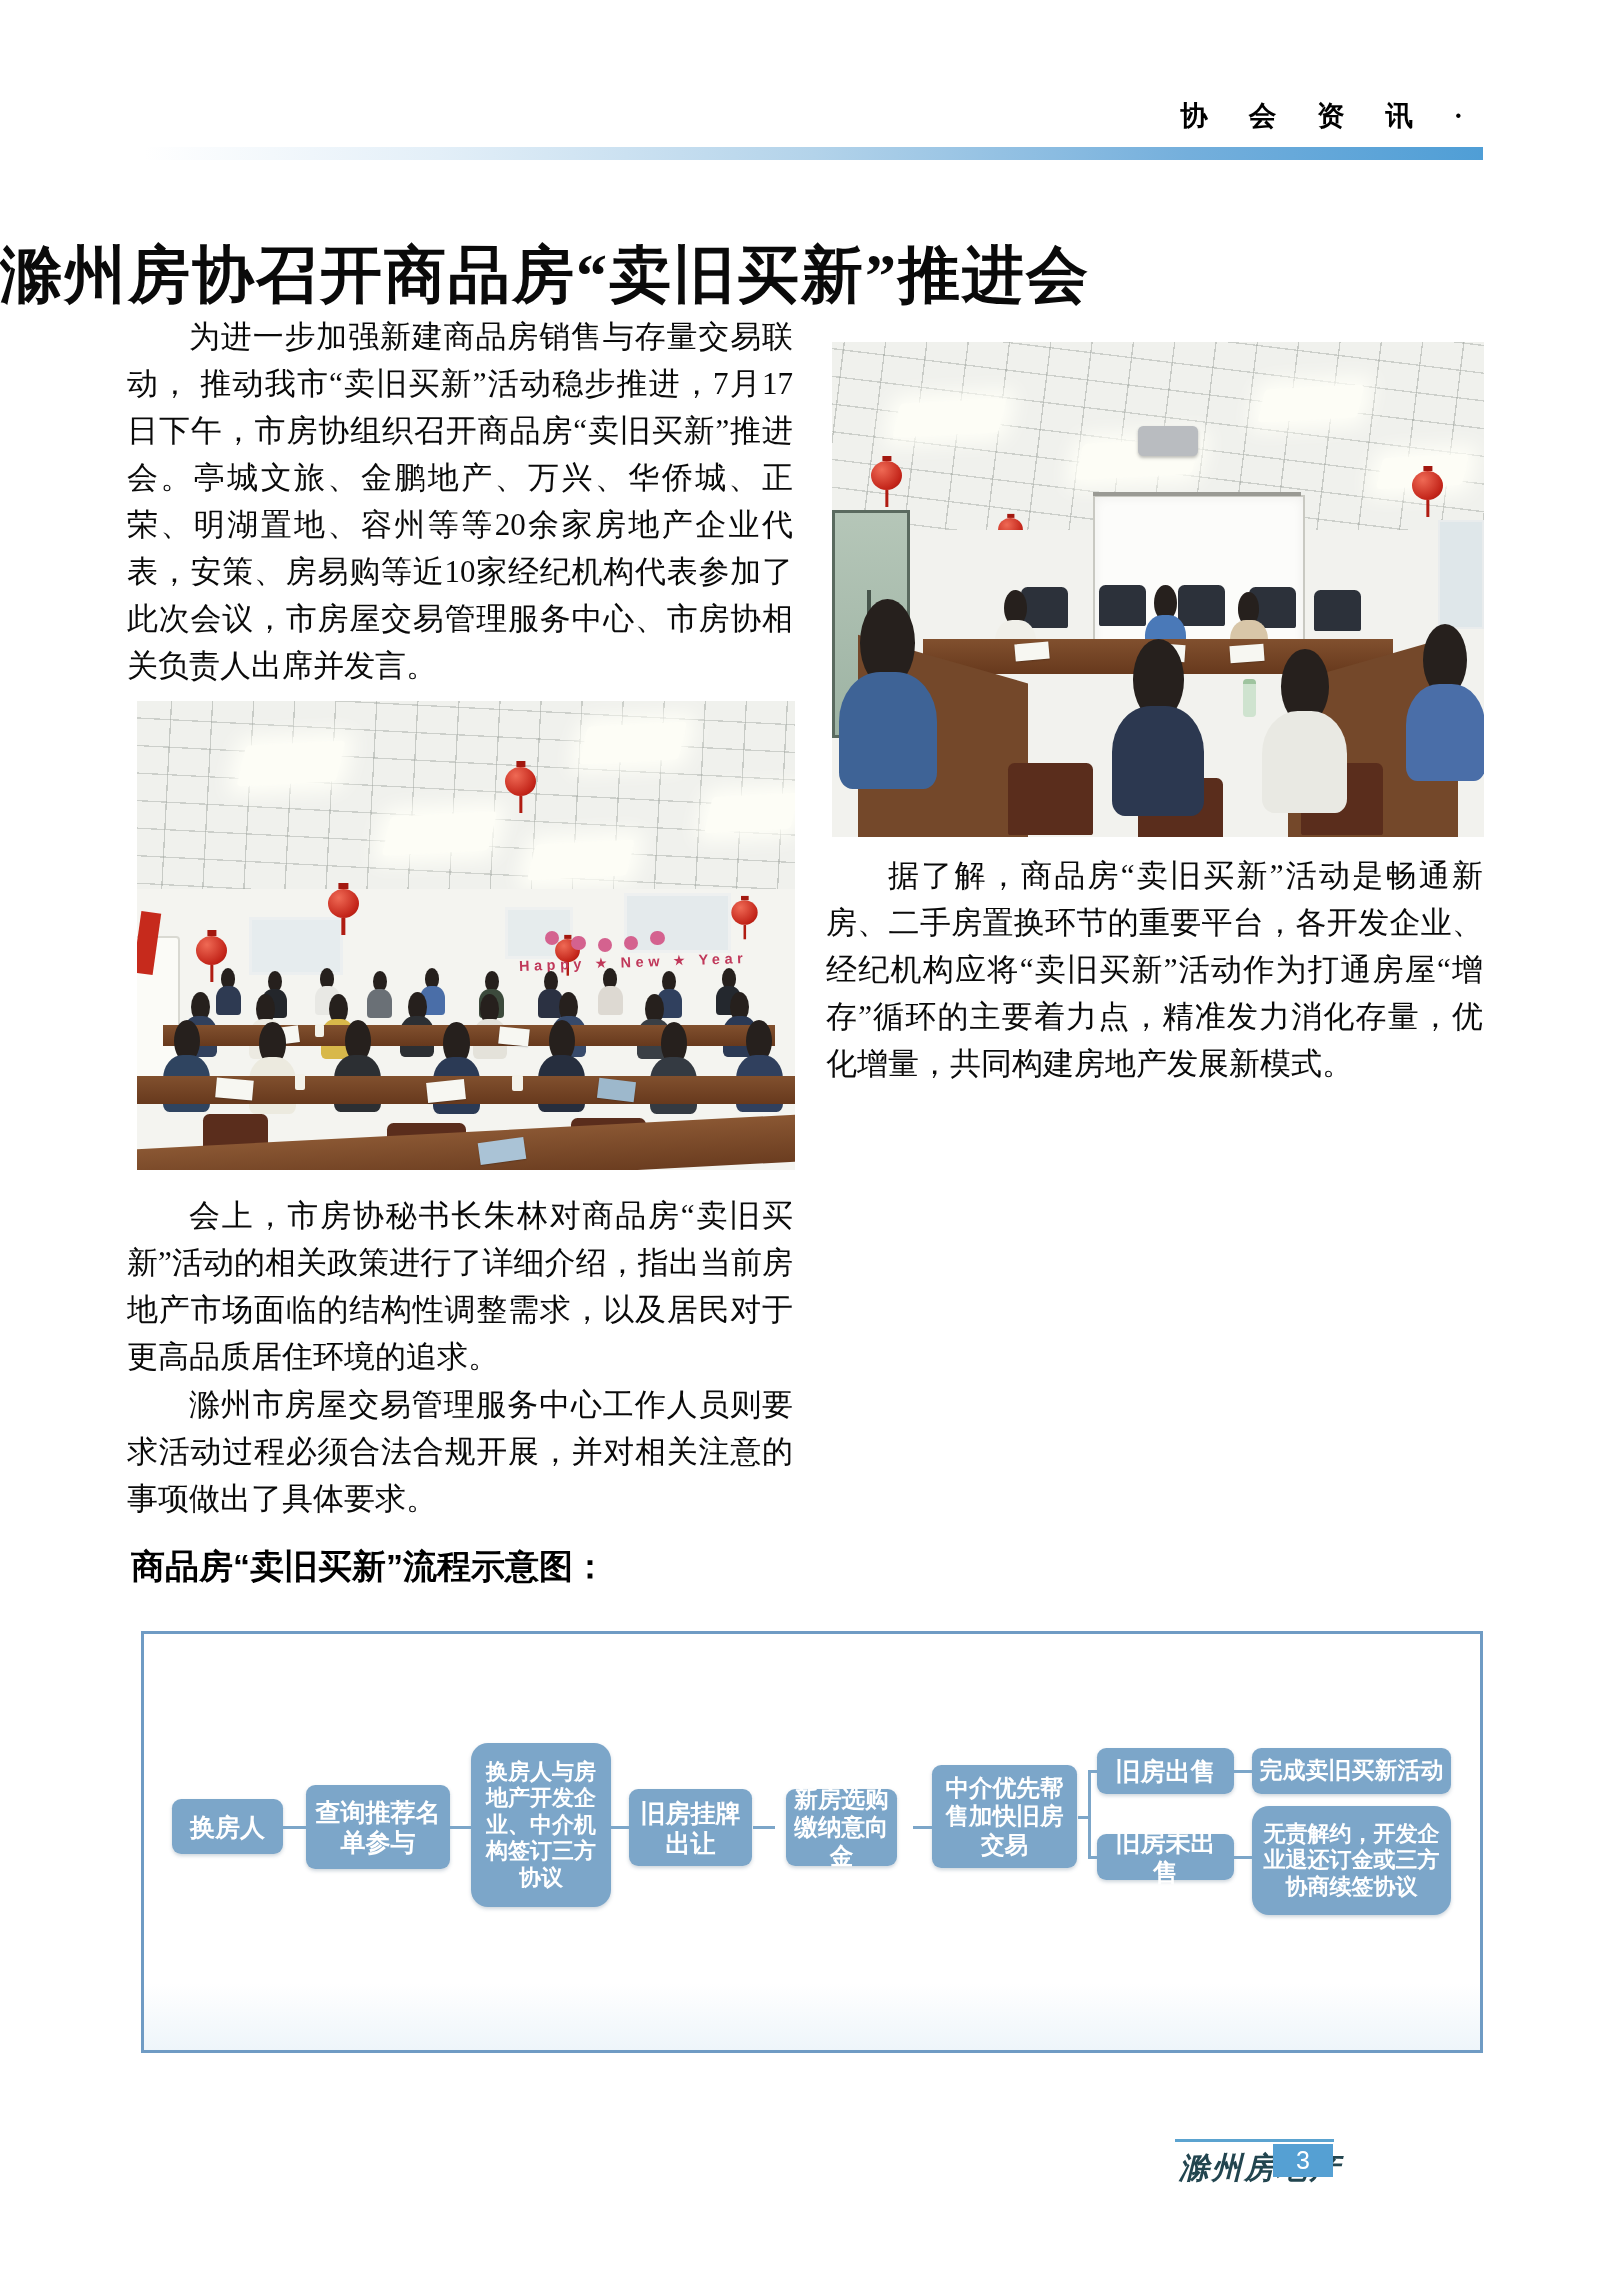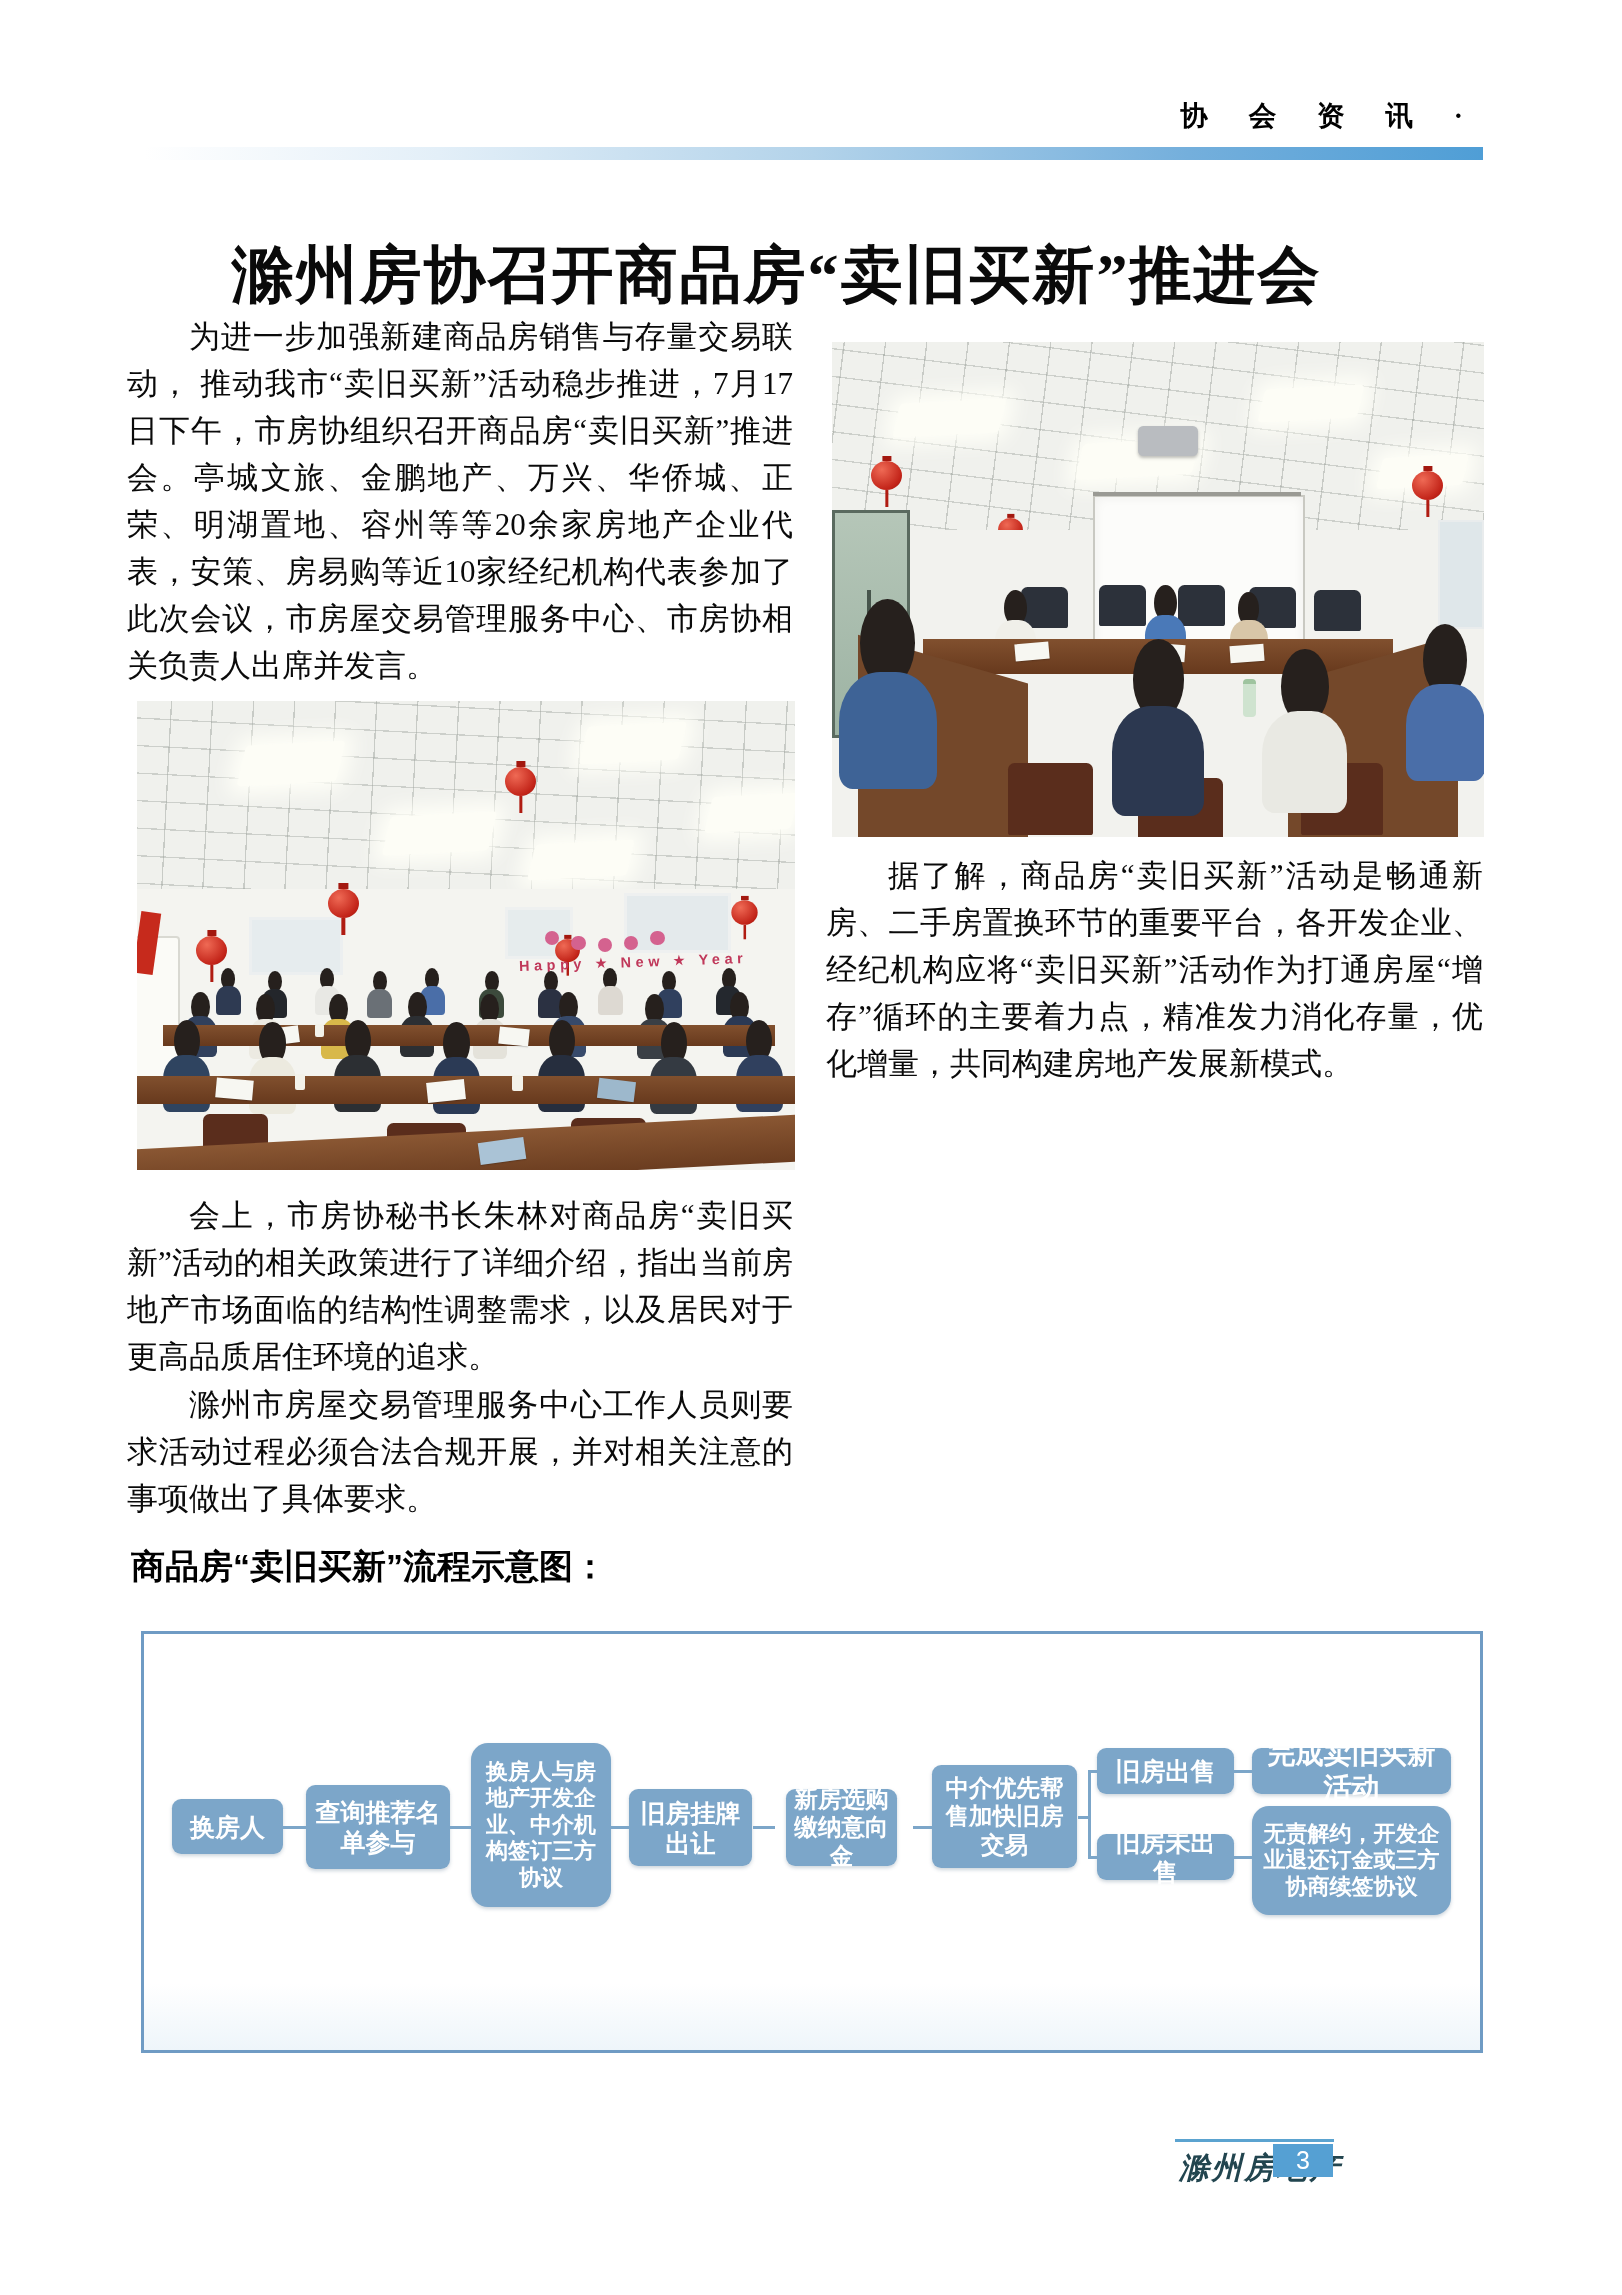--- a/index.html
+++ b/index.html
@@ -13,7 +13,7 @@
             background:linear-gradient(90deg,rgba(255,255,255,0) 0%,#e3eff8 22%,#b3d3ea 50%,#74afdc 78%,#4f9ed6 100%);}
 
   
-  .main-title{position:absolute;left:0;top:191px;width:1553px;text-align:center;
+  .main-title{position:absolute;left:0;top:191px;width:1553px;text-align:left;
               font-size:62px;font-weight:bold;letter-spacing:2px;}
 
   

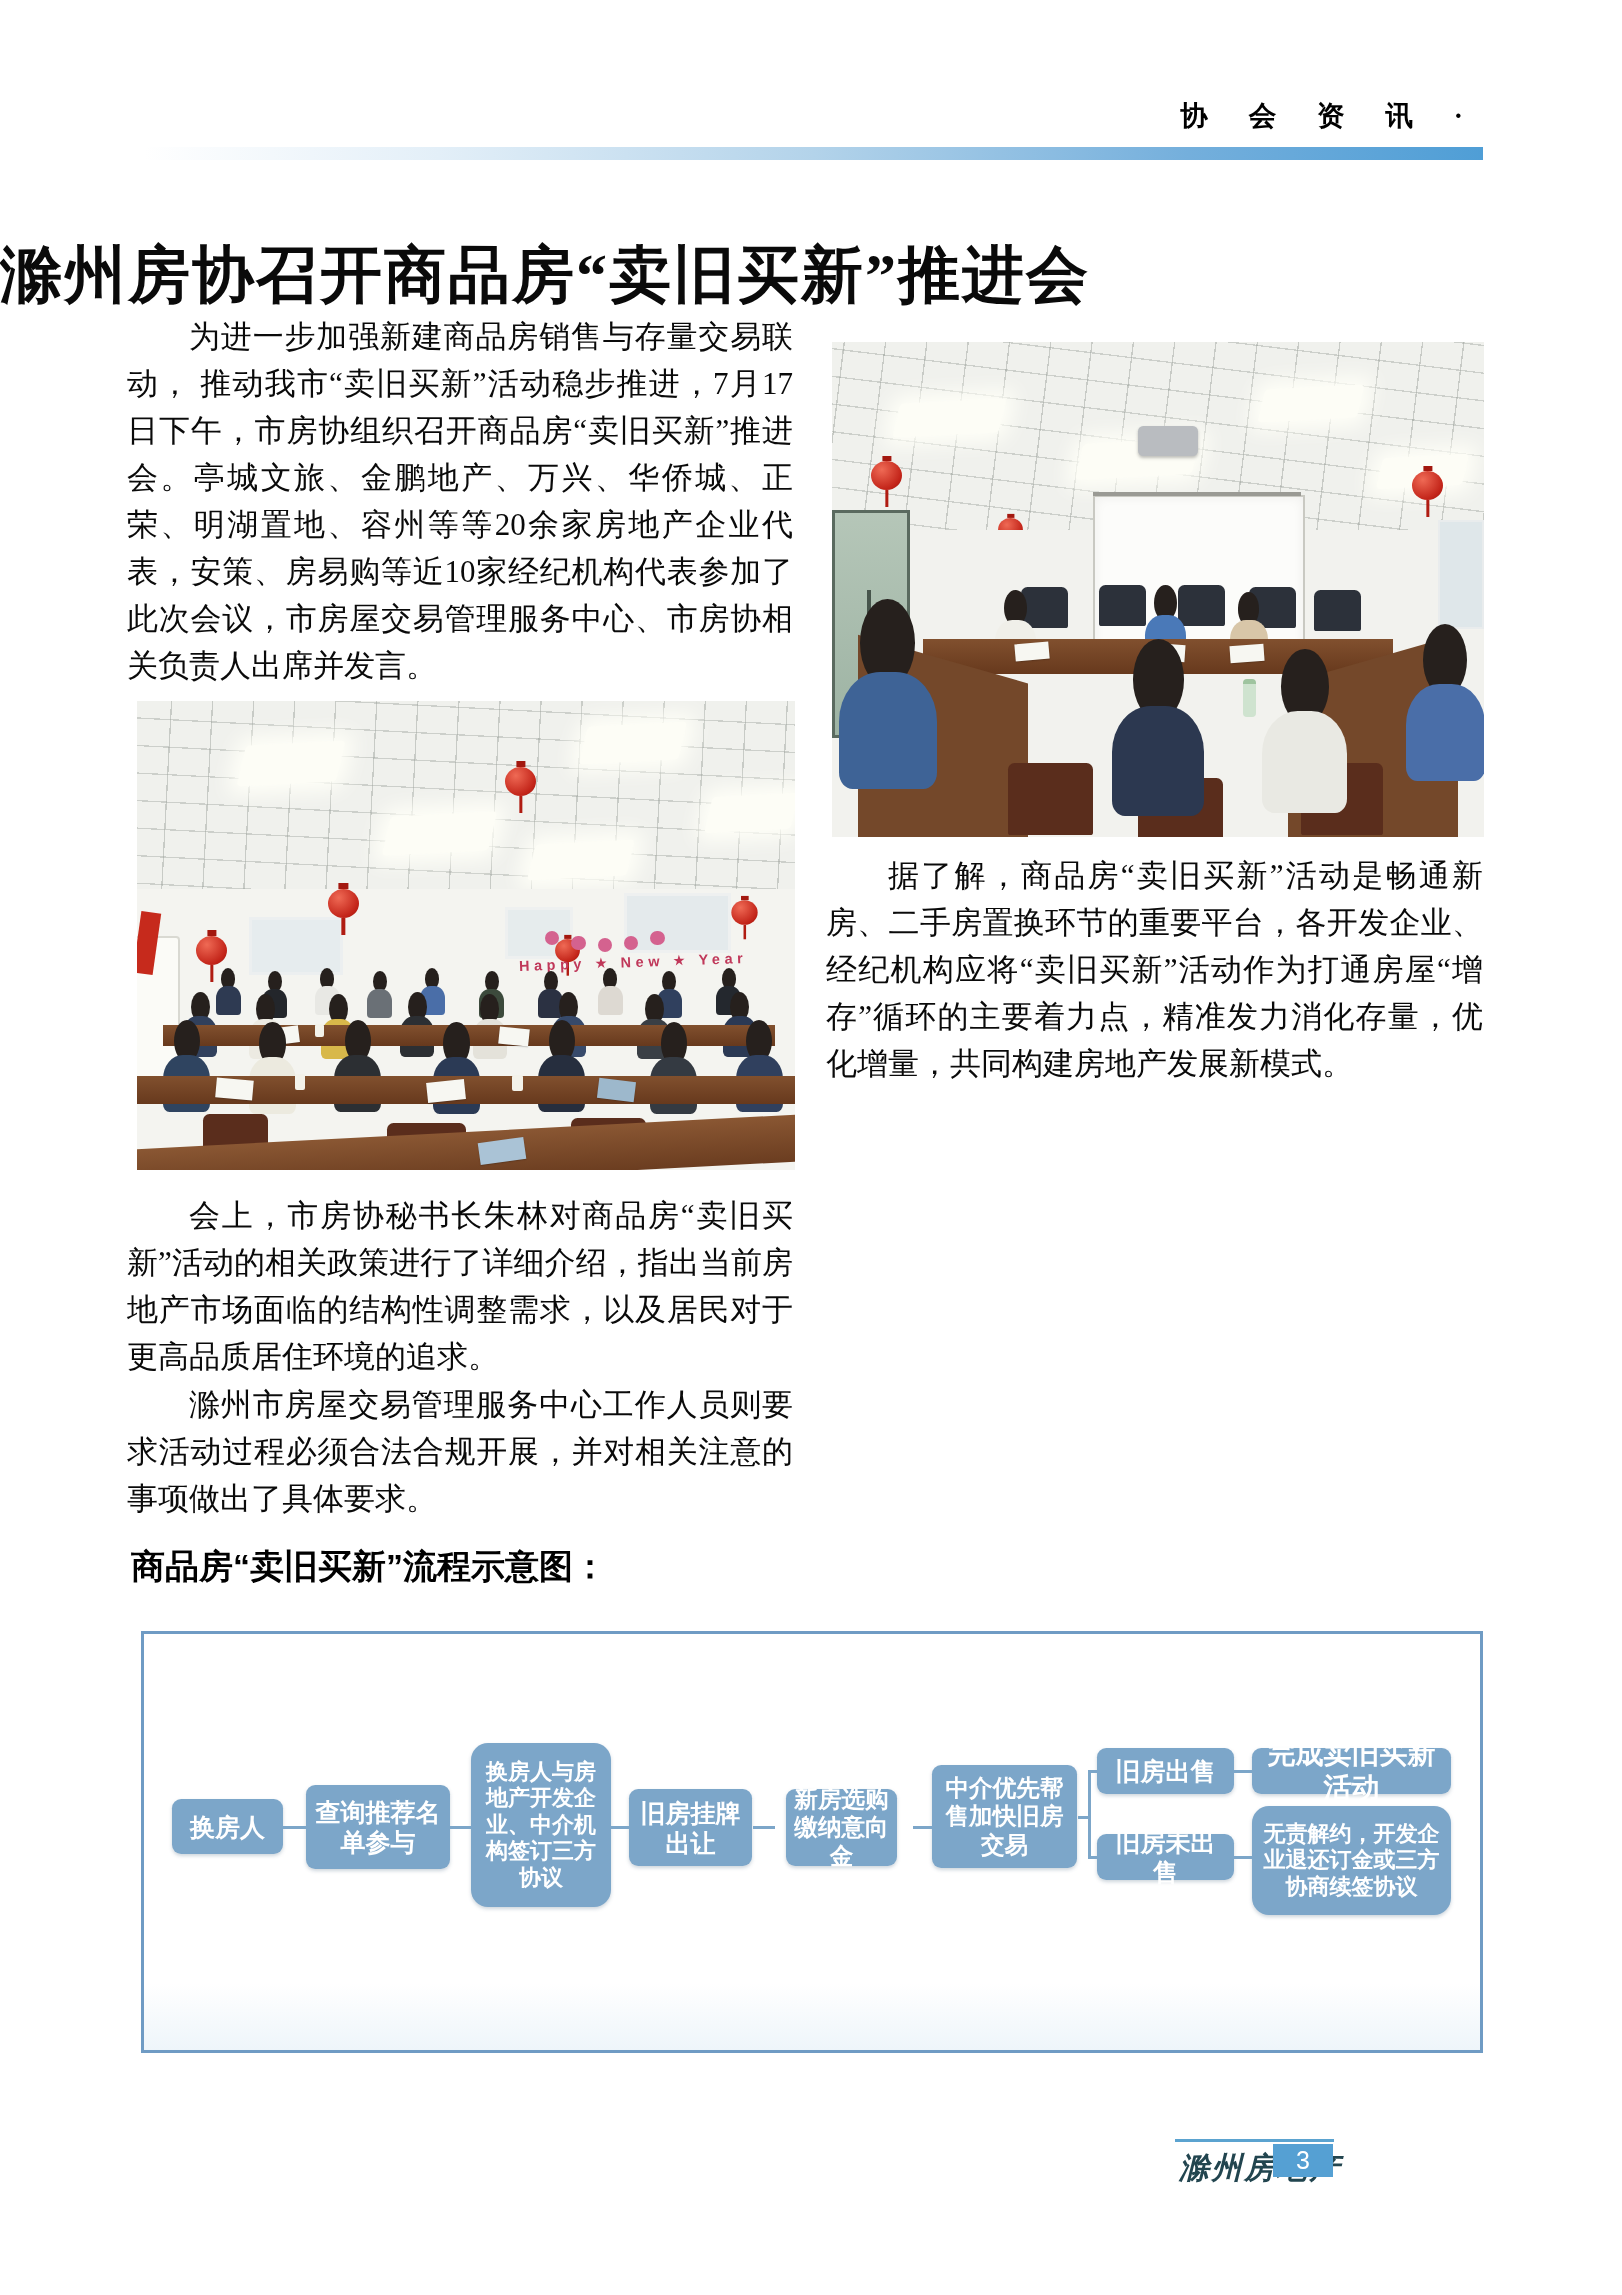--- a/index.html
+++ b/index.html
@@ -208,7 +208,7 @@
   <div class="fbox" style="left:774px;top:1789px;width:111px;height:77px;font-size:23.6px;margin-left:12px;">新房选购缴纳意向金</div>
   <div class="fbox" style="left:932px;top:1765px;width:145px;height:103px;font-size:23.6px;">中介优先帮售加快旧房交易</div>
   <div class="fbox" style="left:1097px;top:1748px;width:137px;height:46px;">旧房出售</div>
-  <div class="fbox" style="left:1252px;top:1748px;width:199px;height:46px;font-size:28px;">完成卖旧买新活动</div>
+  <div class="fbox" style="left:1252px;top:1748px;width:199px;height:46px;font-size:23px;">完成卖旧买新活动</div>
   <div class="fbox" style="left:1097px;top:1834px;width:137px;height:46px;">旧房未出售</div>
   <div class="fbox small-type" style="left:1252px;top:1806px;width:199px;height:109px;">无责解约，开发企业退还订金或三方协商续签协议</div>
 

